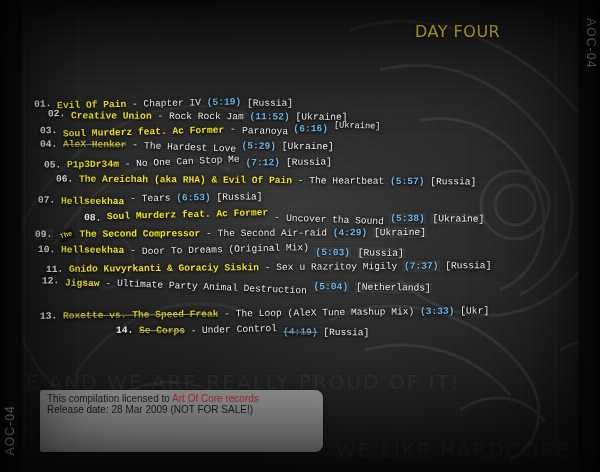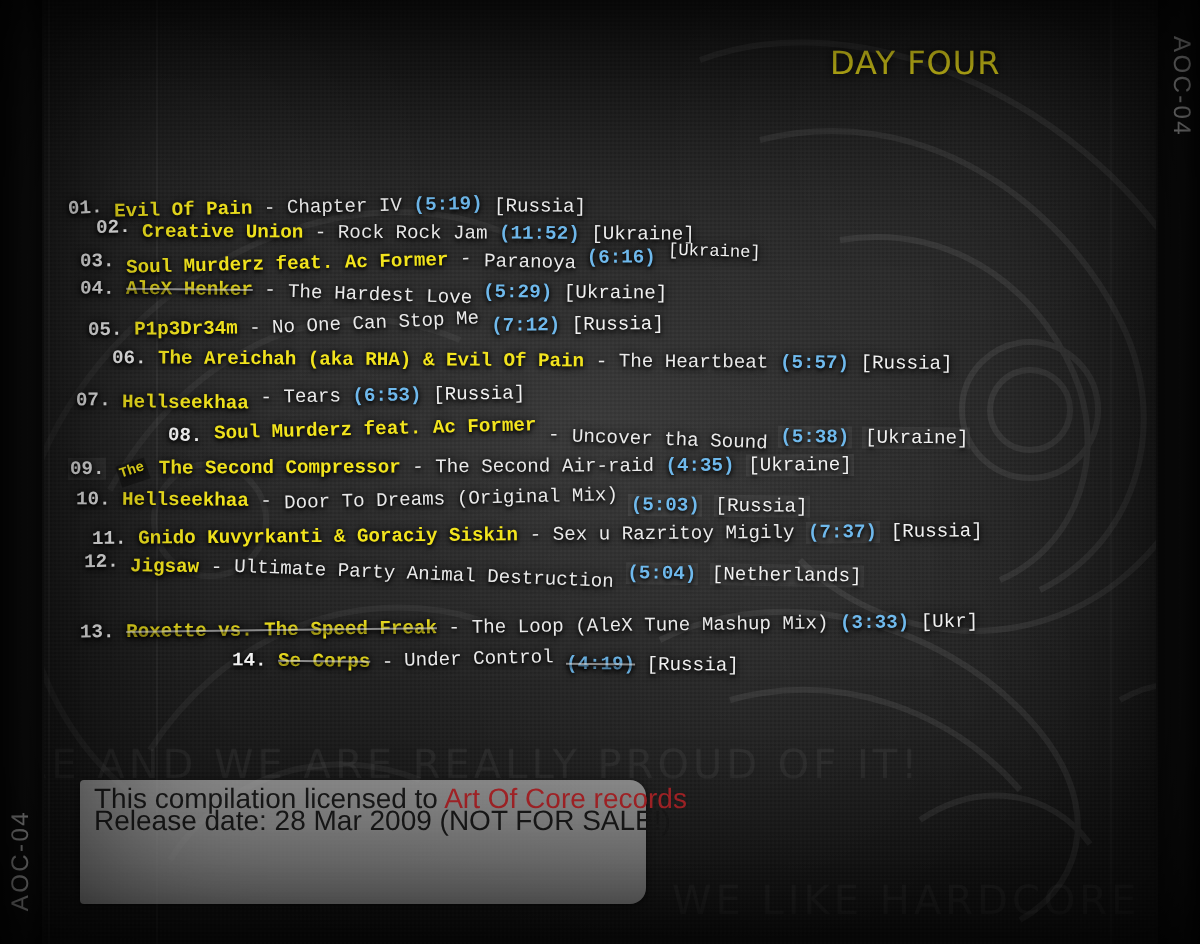--- a/index.html
+++ b/index.html
@@ -305,7 +305,7 @@
       <span class="num boxed">09.</span>
       <span class="rot-badge">The</span>
       <span class="artist">The Second Compressor</span><span class="sep"> - </span><span class="titletxt">The Second Air-raid</span>
-      <span class="time">(4:35)</span>
+      <span class="time">(4:29)</span>
       <span class="country boxed">[Ukraine]</span>
     </div>
 

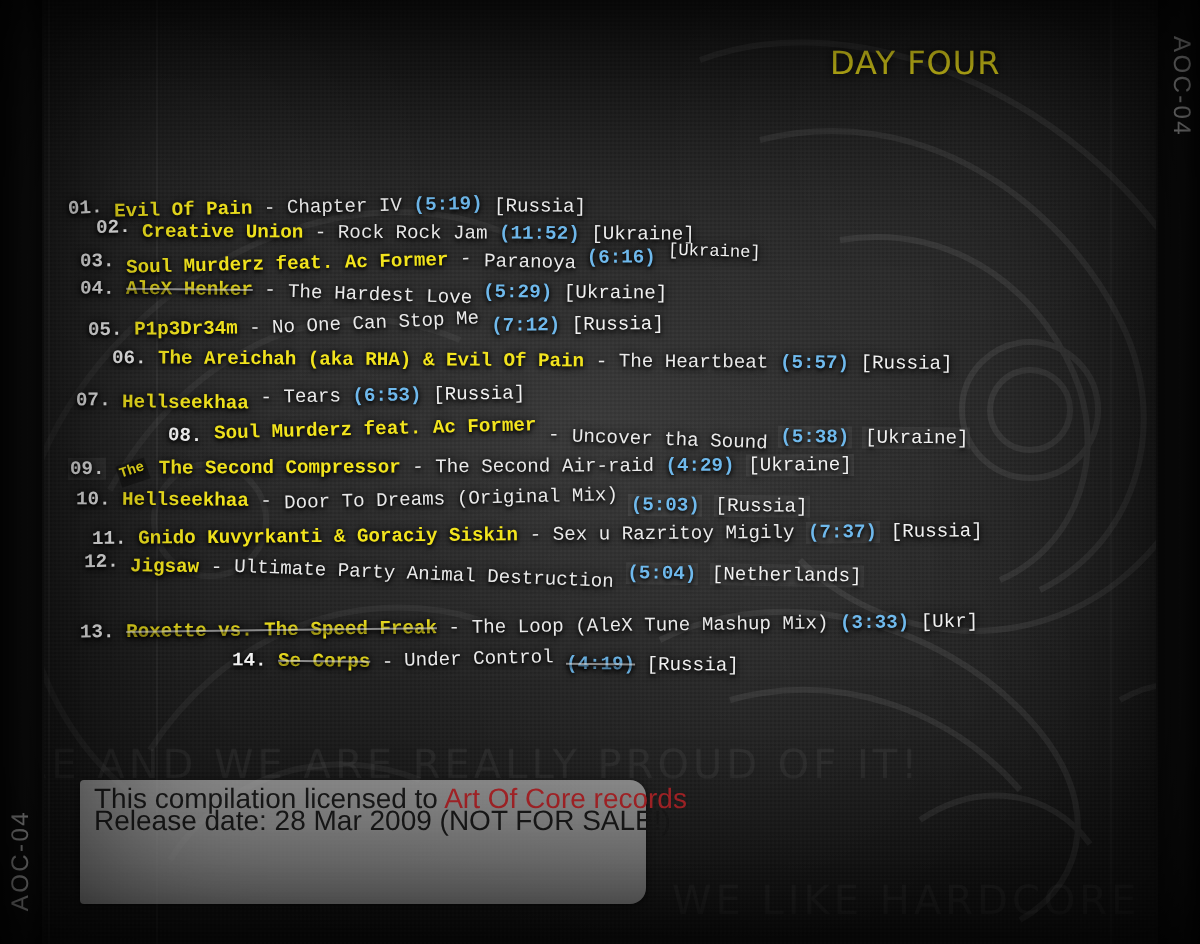--- a/index.html
+++ b/index.html
@@ -192,7 +192,7 @@
     border-radius:2px 8px 8px 2px;
     padding:4px 7px;
     font-family:"Liberation Sans", sans-serif;
-    font-size:14px;
+    font-size:10px;
     line-height:10.6px;
     color:#1a1a1a;
     box-shadow:0 1px 4px rgba(0,0,0,.5);

